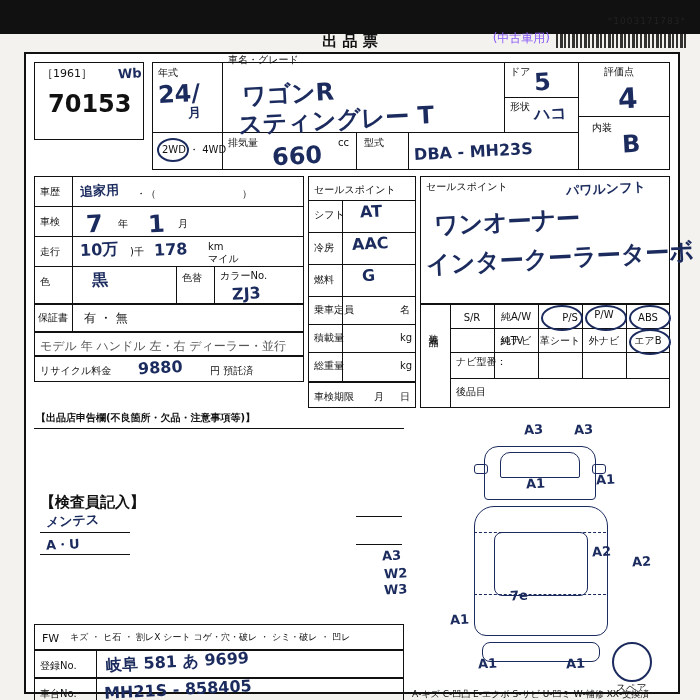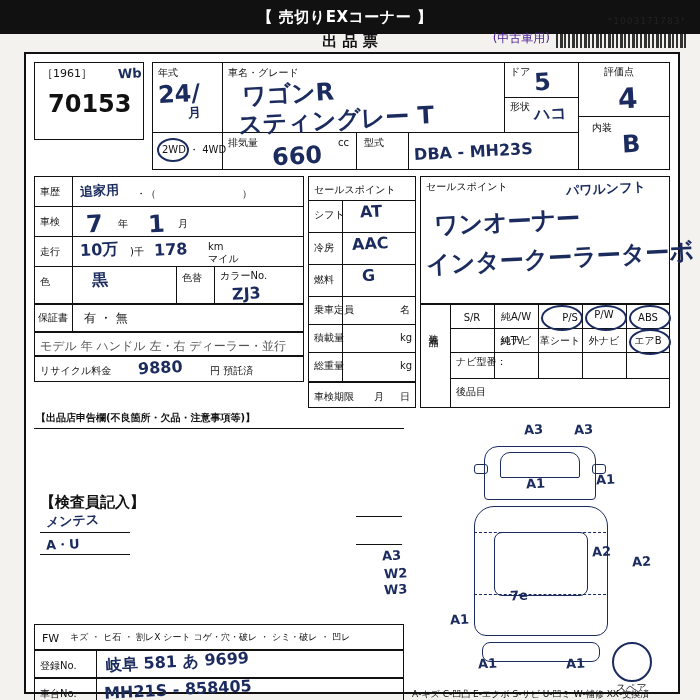--- a/index.html
+++ b/index.html
@@ -72,7 +72,6 @@
 <body>
 
 <div class="banner">
-  <span class="b1">【 売切りEXコーナー 】</span>
 </div>
 
 <div class="subhead">

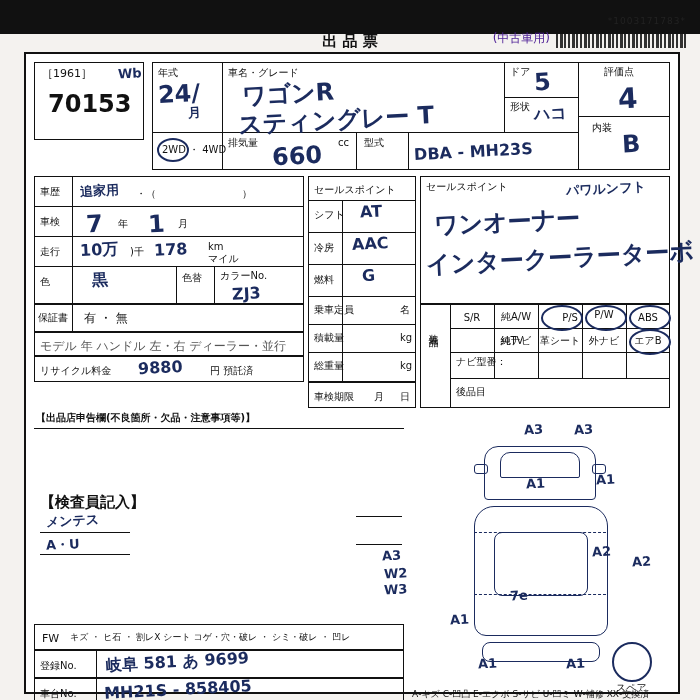--- a/index.html
+++ b/index.html
@@ -24,7 +24,7 @@
     font-size:15px;font-weight:bold;color:#111;
   }
   .subhead-right{
-    position:absolute;right:150px;top:30px;font-size:12px;color:#4c1d95;
+    position:absolute;right:150px;top:30px;font-size:12px;color:#8b5cf6;
   }
   .barcode{
     position:absolute;right:14px;top:28px;width:130px;height:20px;

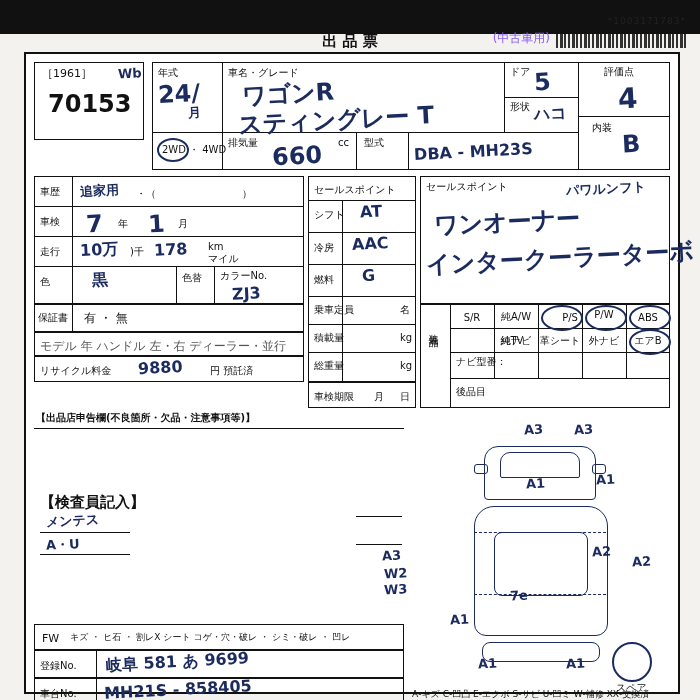--- a/index.html
+++ b/index.html
@@ -103,7 +103,7 @@
   <div class="hand big" style="left:132px;top:26px;">24/</div>
   <div class="hand small" style="left:162px;top:50px;">月</div>
 
-  <div class="lbl" style="left:202px;top:13px;">車名・グレード</div>
+  <div class="lbl" style="left:202px;top:0;">車名・グレード</div>
   <div class="hand big" style="left:216px;top:24px;">ワゴンR</div>
   <div class="hand big" style="left:212px;top:50px;">スティングレー T</div>
 

